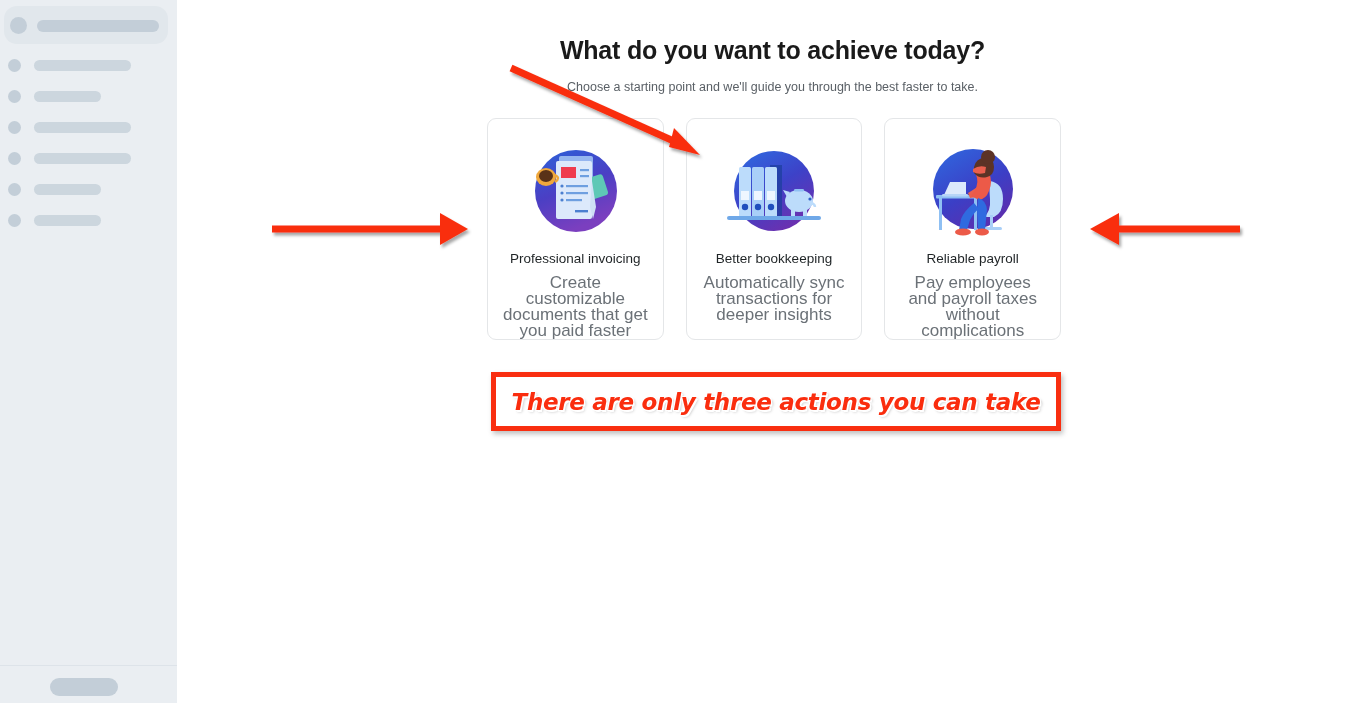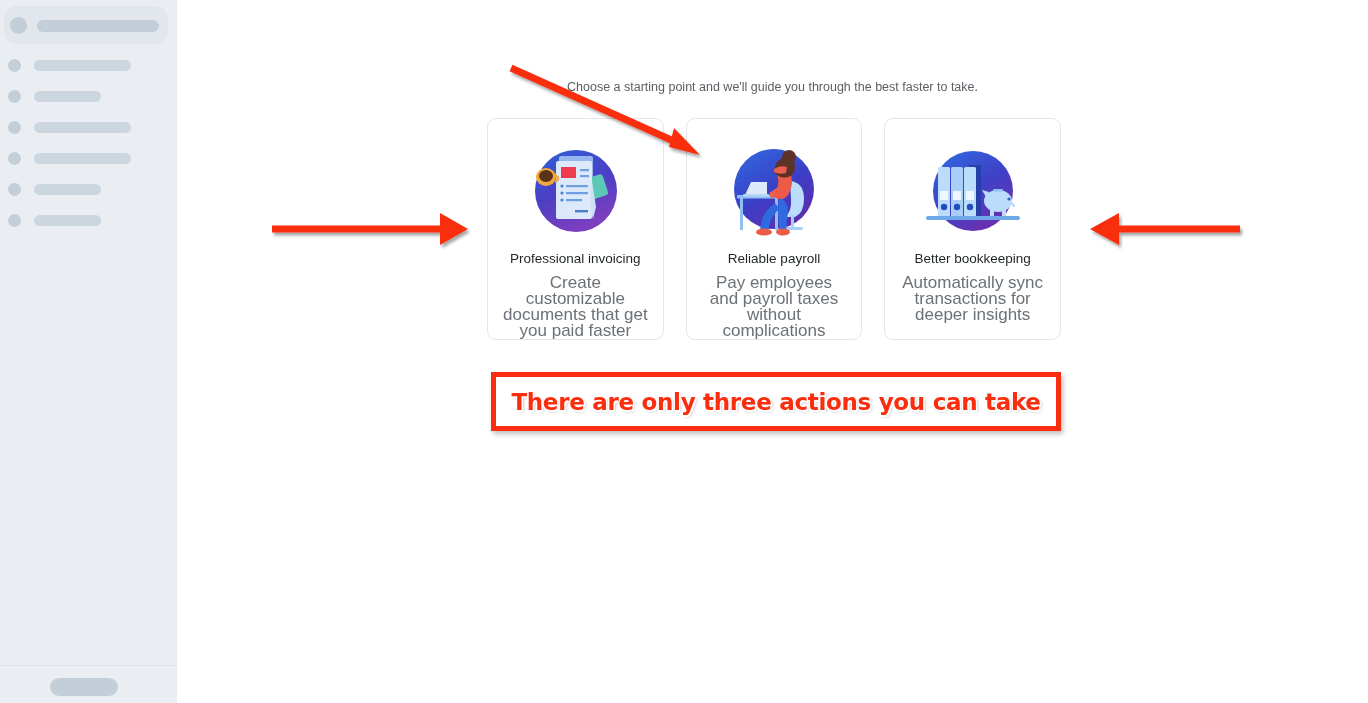--- a/index.html
+++ b/index.html
@@ -209,6 +209,7 @@
 
   <div class="main">
 
+    <div class="page-title">What do you want to achieve today?</div>
     <div class="page-subtitle">Choose a starting point and we'll guide you through the best faster to take.</div>
 
     <div class="cards">

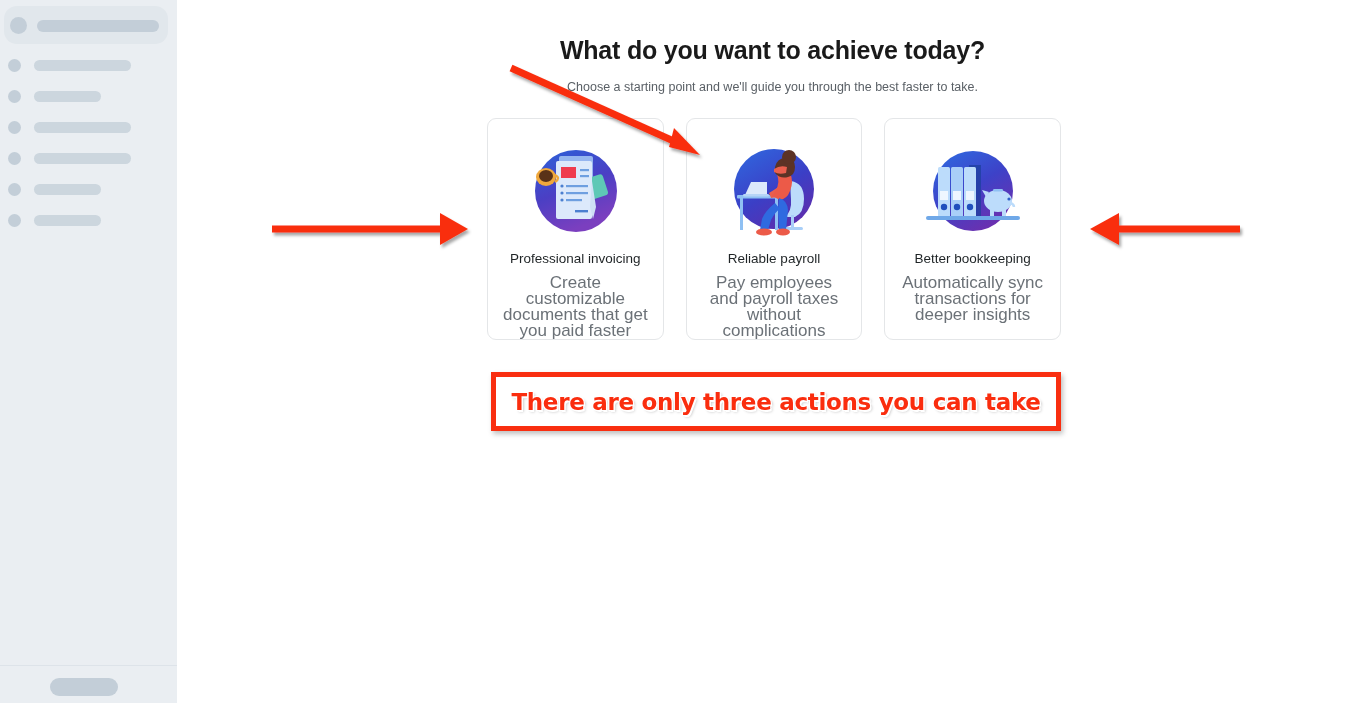--- a/index.html
+++ b/index.html
@@ -244,38 +244,6 @@
         </svg>
         <div class="card-title">Professional invoicing</div>
         <div class="card-desc">Create customizable documents that get you paid faster</div>
-      </div>
-
-      <div class="card">
-        <svg class="card-illus" viewBox="0 0 110 100">
-          <defs>
-            <linearGradient id="g3" x1="0" y1="0" x2="0.6" y2="1">
-              <stop offset="0%" stop-color="#2f6ae0"></stop>
-              <stop offset="60%" stop-color="#3b3fc6"></stop>
-              <stop offset="100%" stop-color="#5a2fb0"></stop>
-            </linearGradient>
-          </defs>
-          <circle cx="55" cy="48" r="40" fill="url(#g3)"></circle>
-          <path d="M72 40 q13 2 13 18 q0 14 -9 18 l-10 0 q7 -6 6 -18 q-1 -14 0 -18 Z" fill="#bcdcfb"></path>
-          <rect x="72" y="74" width="3" height="14" fill="#a9cff8"></rect>
-          <rect x="64" y="86" width="20" height="3" rx="1.5" fill="#a9cff8"></rect>
-          <rect x="18" y="54" width="44" height="3.4" rx="1" fill="#8fc0f3"></rect>
-          <rect x="21" y="57" width="3" height="32" fill="#8fc0f3"></rect>
-          <rect x="56" y="57" width="3" height="32" fill="#8fc0f3"></rect>
-          <path d="M26 54 l6 -13 l16 0 l0 13 Z" fill="#dce9fb"></path>
-          <rect x="24" y="53" width="26" height="2.6" rx="1.3" fill="#b7d5f7"></rect>
-          <path d="M50 52 q10 -6 14 -10 l6 8 q-8 6 -18 7 Z" fill="#ea5f4e"></path>
-          <path d="M57 28 q9 -5 14 4 q4 8 0 18 q-3 8 -10 9 l-8 -4 q8 -10 6 -18 q-2 -7 -2 -9 Z" fill="#ec5a48"></path>
-          <path d="M56 26 q2 -9 11 -9 q9 0 9 9 q0 8 -7 10 q-8 2 -13 -4 Z" fill="#5c3326"></path>
-          <circle cx="70" cy="16" r="7" fill="#5c3326"></circle>
-          <path d="M55 28 q6 -4 13 -2 l-1 6 q-7 2 -12 -1 Z" fill="#ea5f4e"></path>
-          <path d="M60 57 q8 2 9 12 l-2 20 l-7 0 l-1 -19 Z" fill="#2f6ae0"></path>
-          <path d="M56 62 q-10 8 -13 16 l-2 11 l8 0 l3 -10 q4 -8 9 -11 Z" fill="#2f6ae0"></path>
-          <ellipse cx="45" cy="91" rx="8" ry="3.6" fill="#ec5a48"></ellipse>
-          <ellipse cx="64" cy="91" rx="7" ry="3.4" fill="#ec5a48"></ellipse>
-        </svg>
-        <div class="card-title">Reliable payroll</div>
-        <div class="card-desc">Pay employees and payroll taxes without complications</div>
       </div>
 
       <div class="card">
@@ -311,6 +279,38 @@
         <div class="card-desc">Automatically sync transactions for deeper insights</div>
       </div>
 
+      <div class="card">
+        <svg class="card-illus" viewBox="0 0 110 100">
+          <defs>
+            <linearGradient id="g3" x1="0" y1="0" x2="0.6" y2="1">
+              <stop offset="0%" stop-color="#2f6ae0"></stop>
+              <stop offset="60%" stop-color="#3b3fc6"></stop>
+              <stop offset="100%" stop-color="#5a2fb0"></stop>
+            </linearGradient>
+          </defs>
+          <circle cx="55" cy="48" r="40" fill="url(#g3)"></circle>
+          <path d="M72 40 q13 2 13 18 q0 14 -9 18 l-10 0 q7 -6 6 -18 q-1 -14 0 -18 Z" fill="#bcdcfb"></path>
+          <rect x="72" y="74" width="3" height="14" fill="#a9cff8"></rect>
+          <rect x="64" y="86" width="20" height="3" rx="1.5" fill="#a9cff8"></rect>
+          <rect x="18" y="54" width="44" height="3.4" rx="1" fill="#8fc0f3"></rect>
+          <rect x="21" y="57" width="3" height="32" fill="#8fc0f3"></rect>
+          <rect x="56" y="57" width="3" height="32" fill="#8fc0f3"></rect>
+          <path d="M26 54 l6 -13 l16 0 l0 13 Z" fill="#dce9fb"></path>
+          <rect x="24" y="53" width="26" height="2.6" rx="1.3" fill="#b7d5f7"></rect>
+          <path d="M50 52 q10 -6 14 -10 l6 8 q-8 6 -18 7 Z" fill="#ea5f4e"></path>
+          <path d="M57 28 q9 -5 14 4 q4 8 0 18 q-3 8 -10 9 l-8 -4 q8 -10 6 -18 q-2 -7 -2 -9 Z" fill="#ec5a48"></path>
+          <path d="M56 26 q2 -9 11 -9 q9 0 9 9 q0 8 -7 10 q-8 2 -13 -4 Z" fill="#5c3326"></path>
+          <circle cx="70" cy="16" r="7" fill="#5c3326"></circle>
+          <path d="M55 28 q6 -4 13 -2 l-1 6 q-7 2 -12 -1 Z" fill="#ea5f4e"></path>
+          <path d="M60 57 q8 2 9 12 l-2 20 l-7 0 l-1 -19 Z" fill="#2f6ae0"></path>
+          <path d="M56 62 q-10 8 -13 16 l-2 11 l8 0 l3 -10 q4 -8 9 -11 Z" fill="#2f6ae0"></path>
+          <ellipse cx="45" cy="91" rx="8" ry="3.6" fill="#ec5a48"></ellipse>
+          <ellipse cx="64" cy="91" rx="7" ry="3.4" fill="#ec5a48"></ellipse>
+        </svg>
+        <div class="card-title">Reliable payroll</div>
+        <div class="card-desc">Pay employees and payroll taxes without complications</div>
+      </div>
+
     </div>
   </div>
 

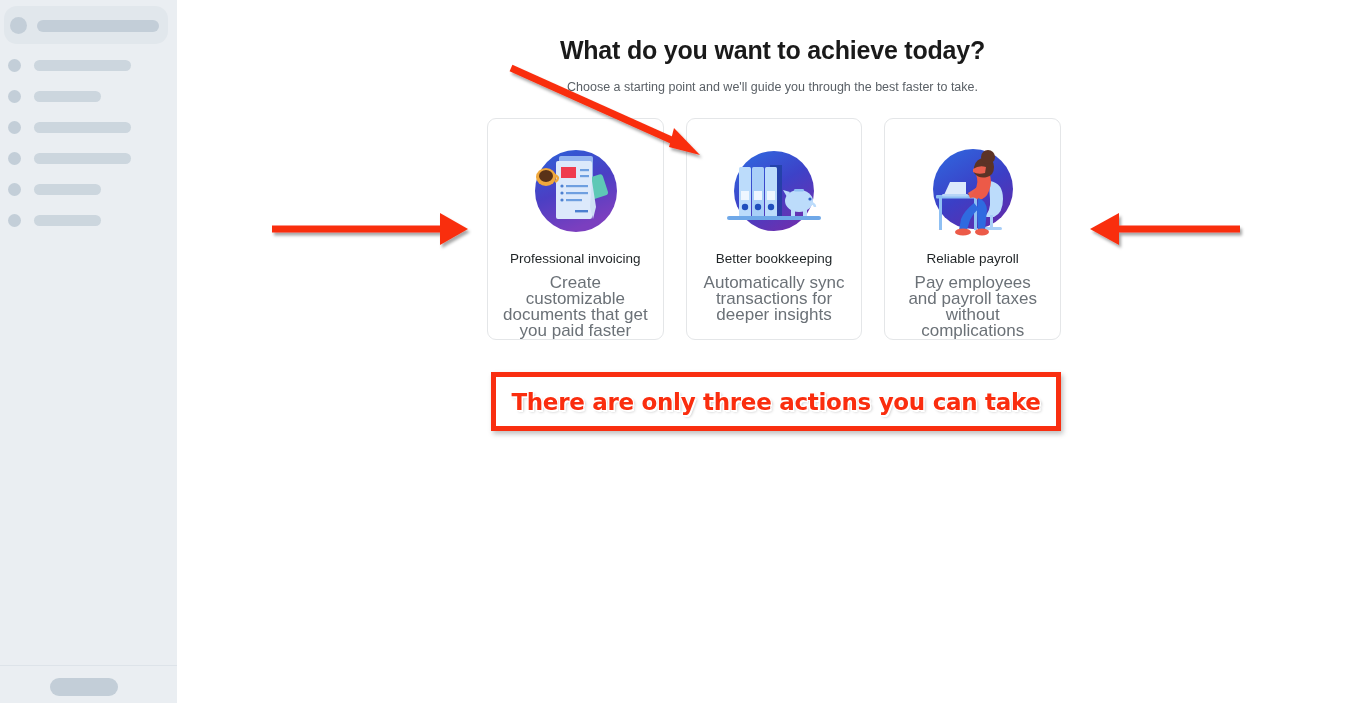--- a/index.html
+++ b/index.html
@@ -137,6 +137,7 @@
     left: 0; top: 0;
     width: 1368px; height: 703px;
     pointer-events: none;
+    font-style: italic;
   }
   .anno-banner {
     position: absolute;

